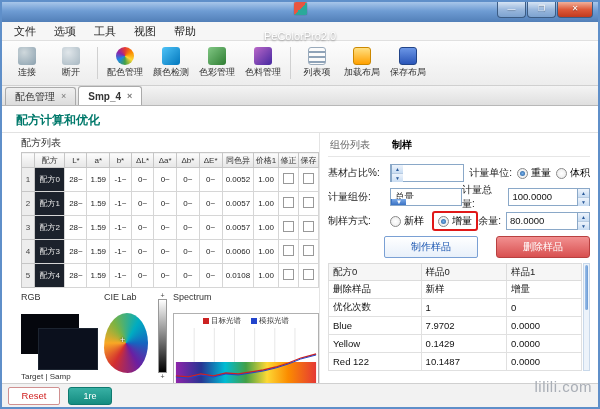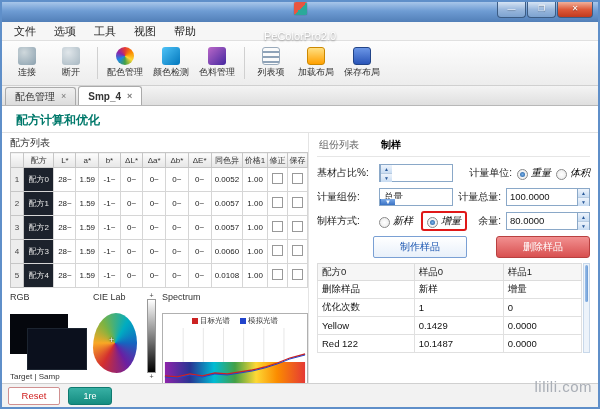--- a/index.html
+++ b/index.html
@@ -150,6 +150,10 @@
     <div class="tool">
       <div class="ticon i-detect"></div>
       <div class="tlabel">颜色检测</div>
+    </div>
+    <div class="tool">
+      <div class="ticon i-cmanage"></div>
+      <div class="tlabel">色彩管理</div>
     </div>
     <div class="tool">
       <div class="ticon i-colorant"></div>

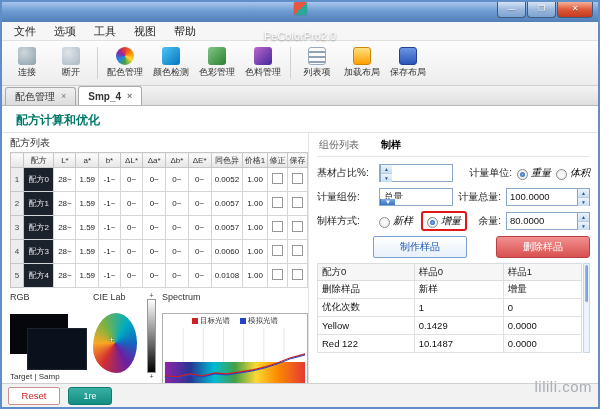--- a/index.html
+++ b/index.html
@@ -38,7 +38,7 @@
   
   .content{height:282px;background:#fff;position:relative;}
   .page-title{padding:6px 14px 3px;font-size:12px;font-weight:bold;color:#00796b;border-bottom:1px solid #e2e2e2;}
-  .main{display:flex;height:256px;}
+  .main{display:flex;height:256px;padding-left:11px;}
   .left{width:306px;padding:3px 0 0 8px;box-sizing:border-box;}
   .right{flex:1;border-left:1px solid #e4e4e4;padding:2px 8px 0 8px;overflow:hidden;}
   .section-label{font-size:10px;color:#333;margin-bottom:2px;}

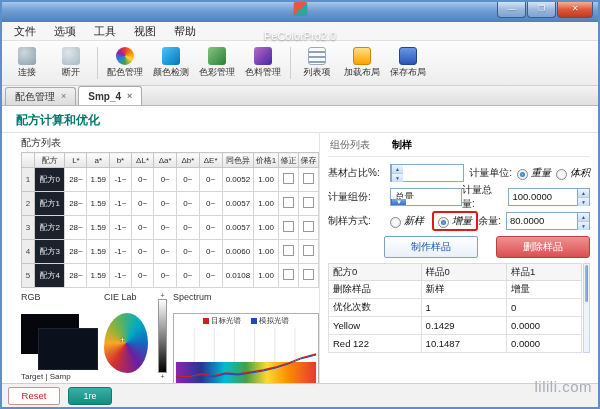--- a/index.html
+++ b/index.html
@@ -89,7 +89,7 @@
   .select{display:flex;height:18px;border:1px solid #8aa8c8;background:#fff;box-sizing:border-box;}
   .sel-val{flex:1;font-size:9.5px;line-height:16px;padding-left:4px;color:#111;overflow:hidden;}
   .sel-btn{width:14px;background:linear-gradient(#79a9e8,#3a72c4);color:#fff;font-size:6px;display:flex;align-items:center;justify-content:center;border-left:1px solid #3a72c4;}
-  .radio{display:flex;align-items:flex-end;gap:3px;font-style:italic;}
+  .radio{display:flex;align-items:center;gap:3px;}
   .rdot{width:11px;height:11px;border-radius:50%;border:1px solid #8a8a8a;background:radial-gradient(#fff,#e8e8e8);position:relative;flex-shrink:0;box-sizing:border-box;}
   .rdot.on::after{content:"";position:absolute;left:2px;top:2px;right:2px;bottom:2px;border-radius:50%;background:radial-gradient(#7ab0e8,#1c5a9c);}
   .redbox{display:flex;align-items:center;border:2px solid #e01818;border-radius:3px;padding:0 4px;height:20px;margin-left:8px;box-sizing:border-box;}

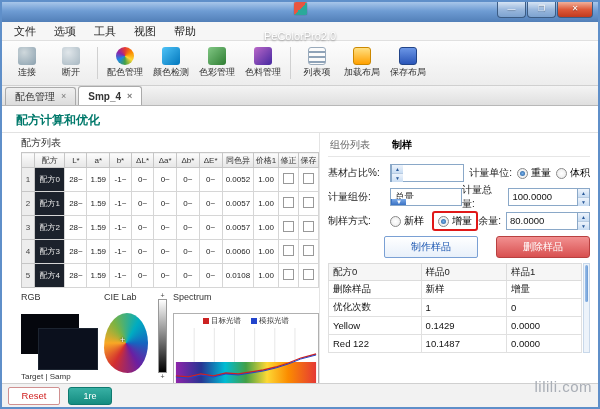--- a/index.html
+++ b/index.html
@@ -446,6 +446,11 @@
                 <td>0</td>
               </tr>
               <tr>
+                <td>Blue</td>
+                <td>7.9702</td>
+                <td>0.0000</td>
+              </tr>
+              <tr>
                 <td>Yellow</td>
                 <td>0.1429</td>
                 <td>0.0000</td>

